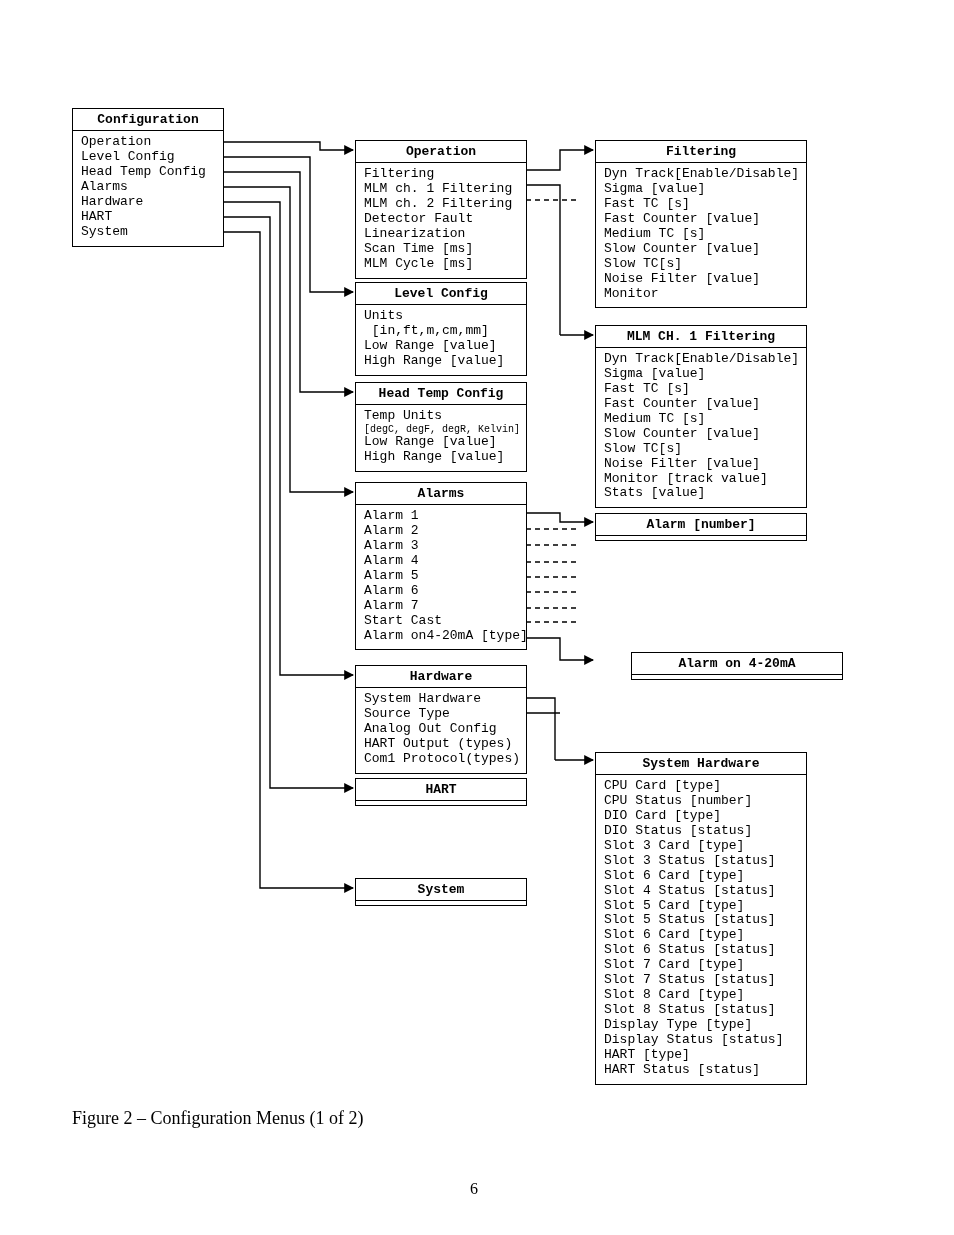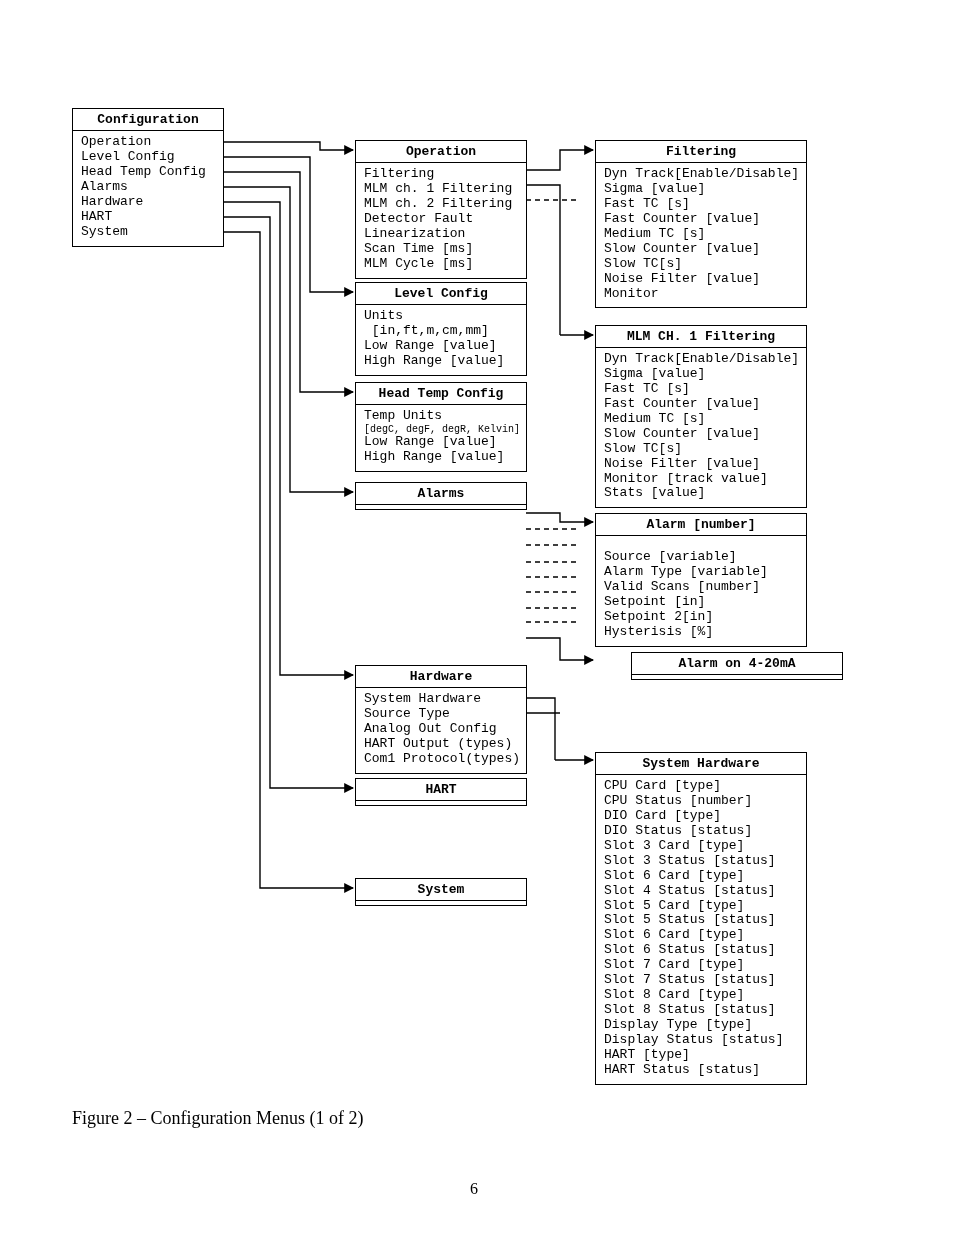--- a/index.html
+++ b/index.html
@@ -65,6 +65,17 @@
 
 <div class="box" style="left:355px;top:482px;width:170px;">
   <div class="title">Alarms</div>
+  <div class="body">
+    <div class="line">Alarm 1</div>
+    <div class="line">Alarm 2</div>
+    <div class="line">Alarm 3</div>
+    <div class="line">Alarm 4</div>
+    <div class="line">Alarm 5</div>
+    <div class="line">Alarm 6</div>
+    <div class="line">Alarm 7</div>
+    <div class="line">Start Cast</div>
+    <div class="line"><span>Alarm on4-20mA [type]</span></div>
+  </div>
 </div>
 
 <div class="box" style="left:355px;top:665px;width:170px;">

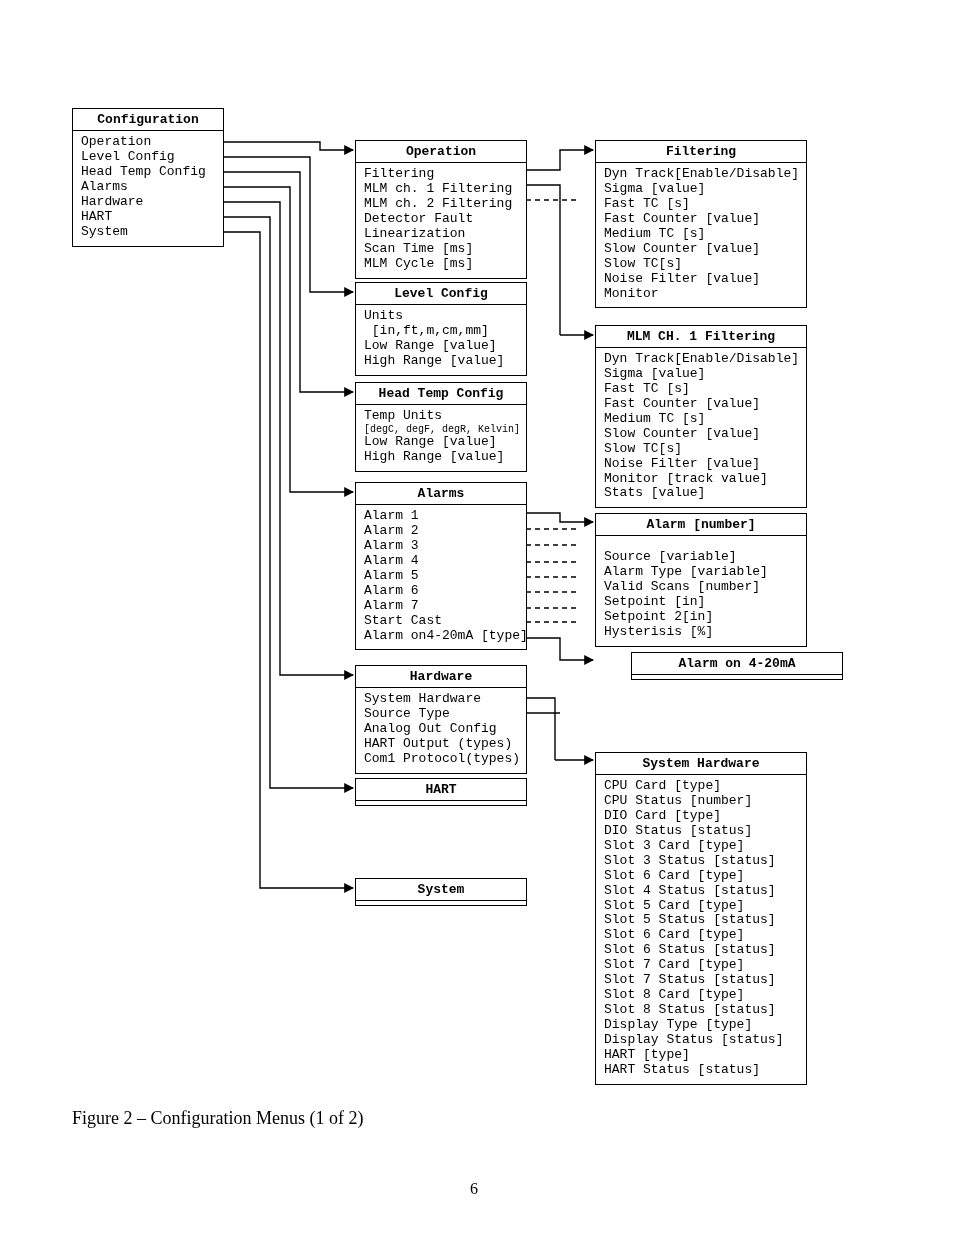--- a/index.html
+++ b/index.html
@@ -130,15 +130,6 @@
 
 <div class="box" style="left:595px;top:513px;width:210px;">
   <div class="title">Alarm [number]</div>
-  <div class="body">
-    <div style="height:10px"></div>
-    <div class="line">Source [variable]</div>
-    <div class="line">Alarm Type [variable]</div>
-    <div class="line">Valid Scans [number]</div>
-    <div class="line">Setpoint [in]</div>
-    <div class="line">Setpoint 2[in]</div>
-    <div class="line">Hysterisis [%]</div>
-  </div>
 </div>
 
 <div class="box" style="left:595px;top:652px;width:210px;margin-left:36px;">

